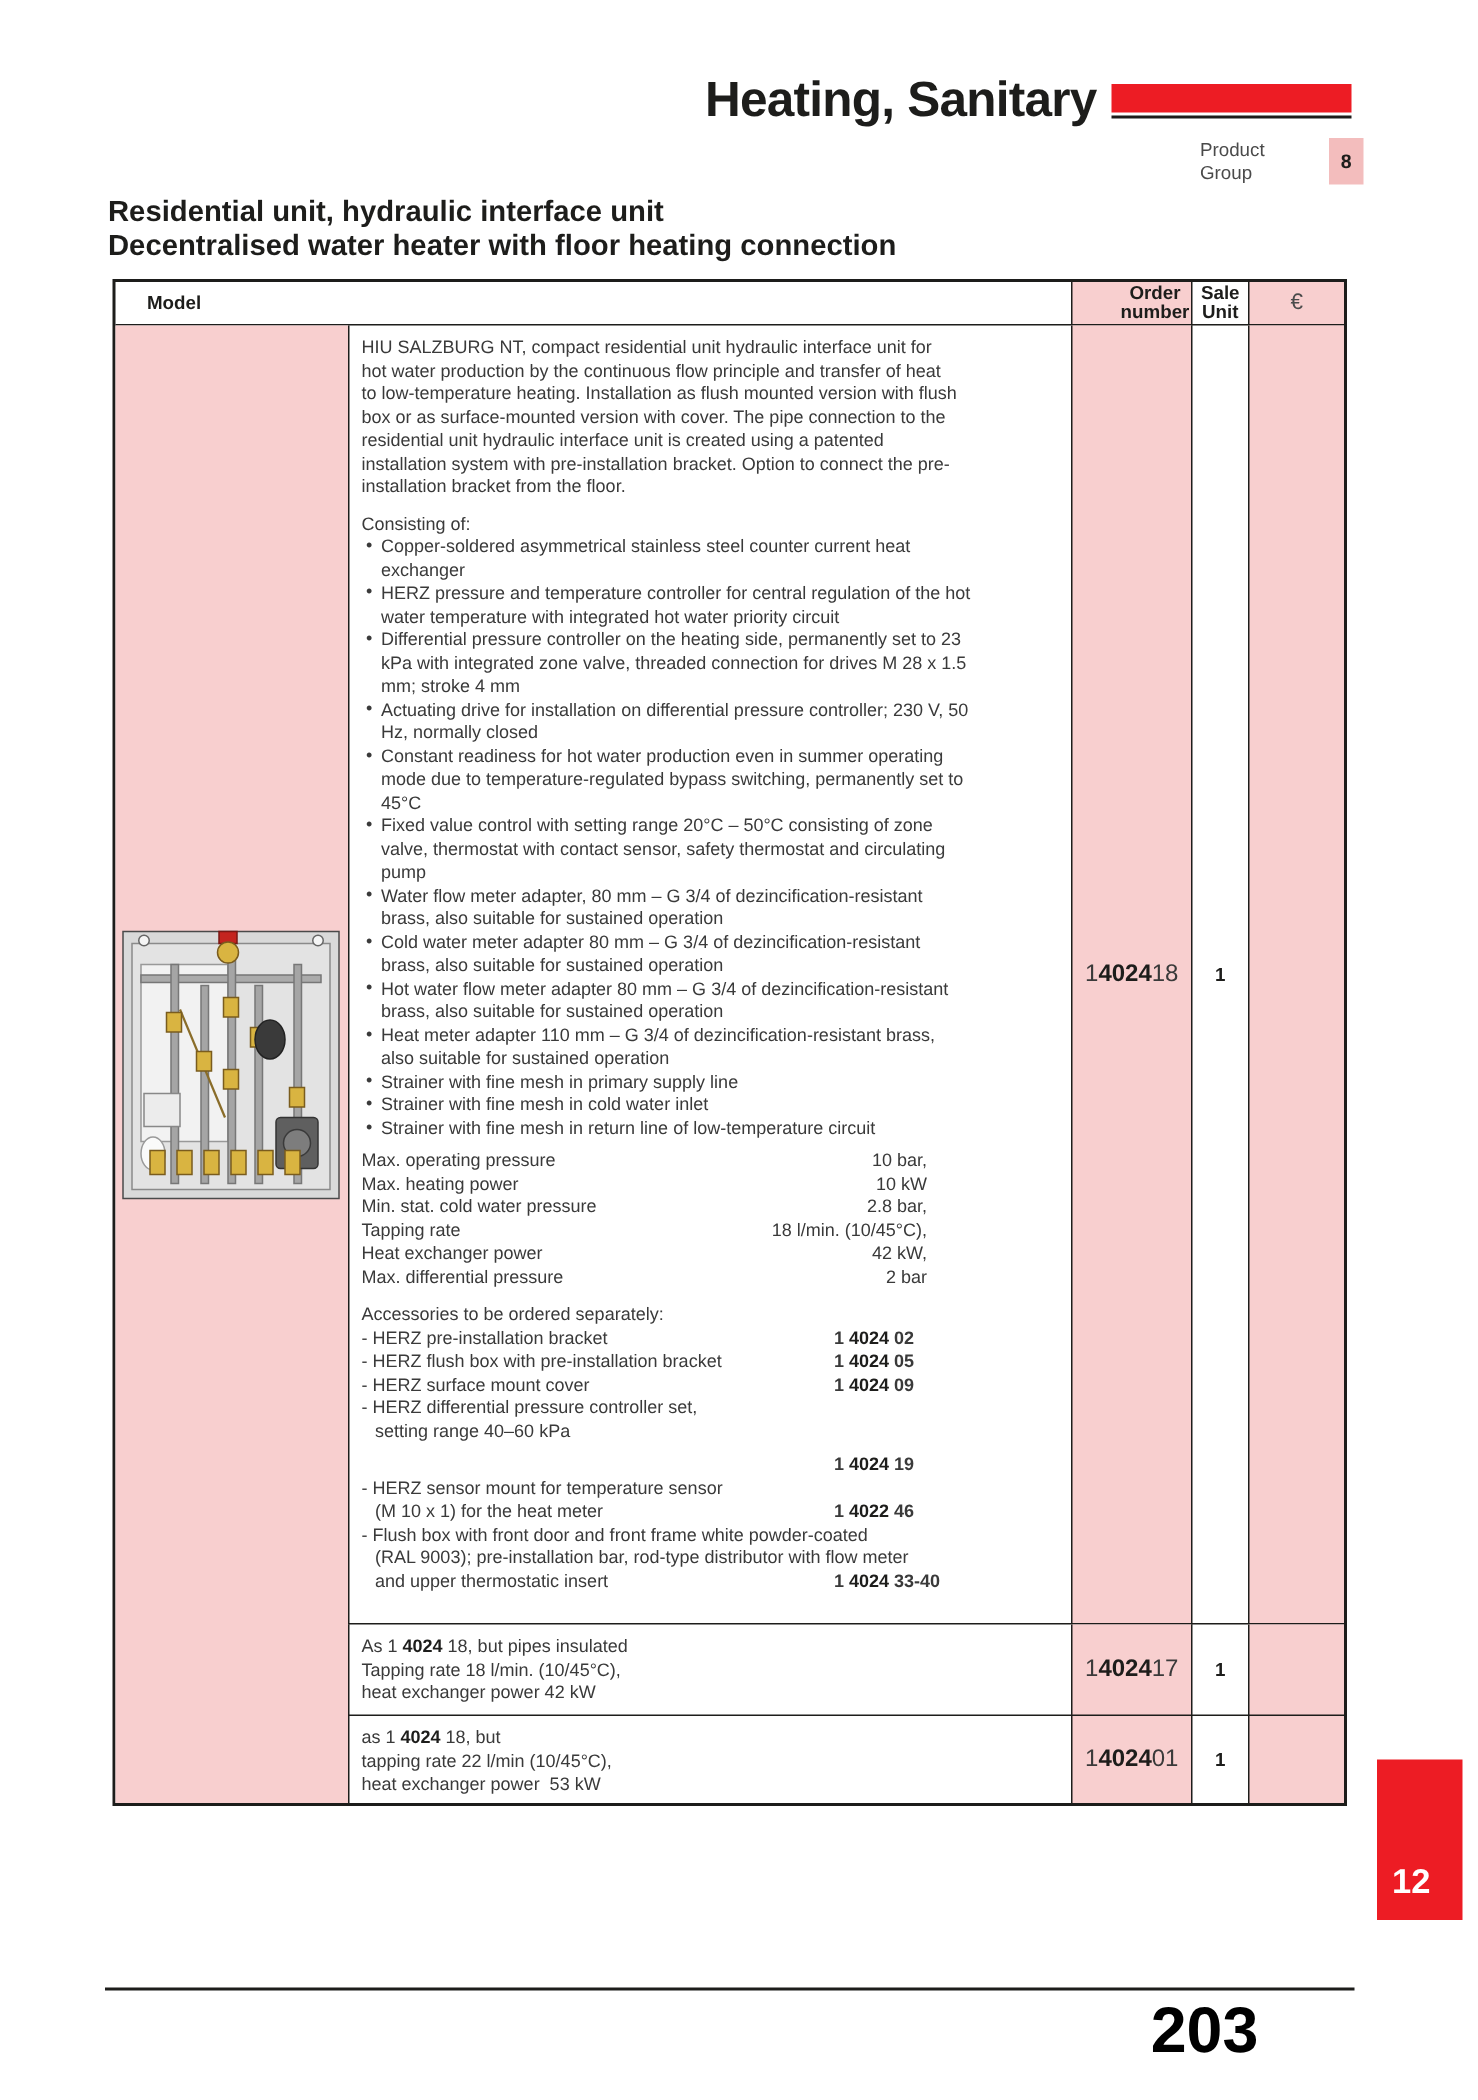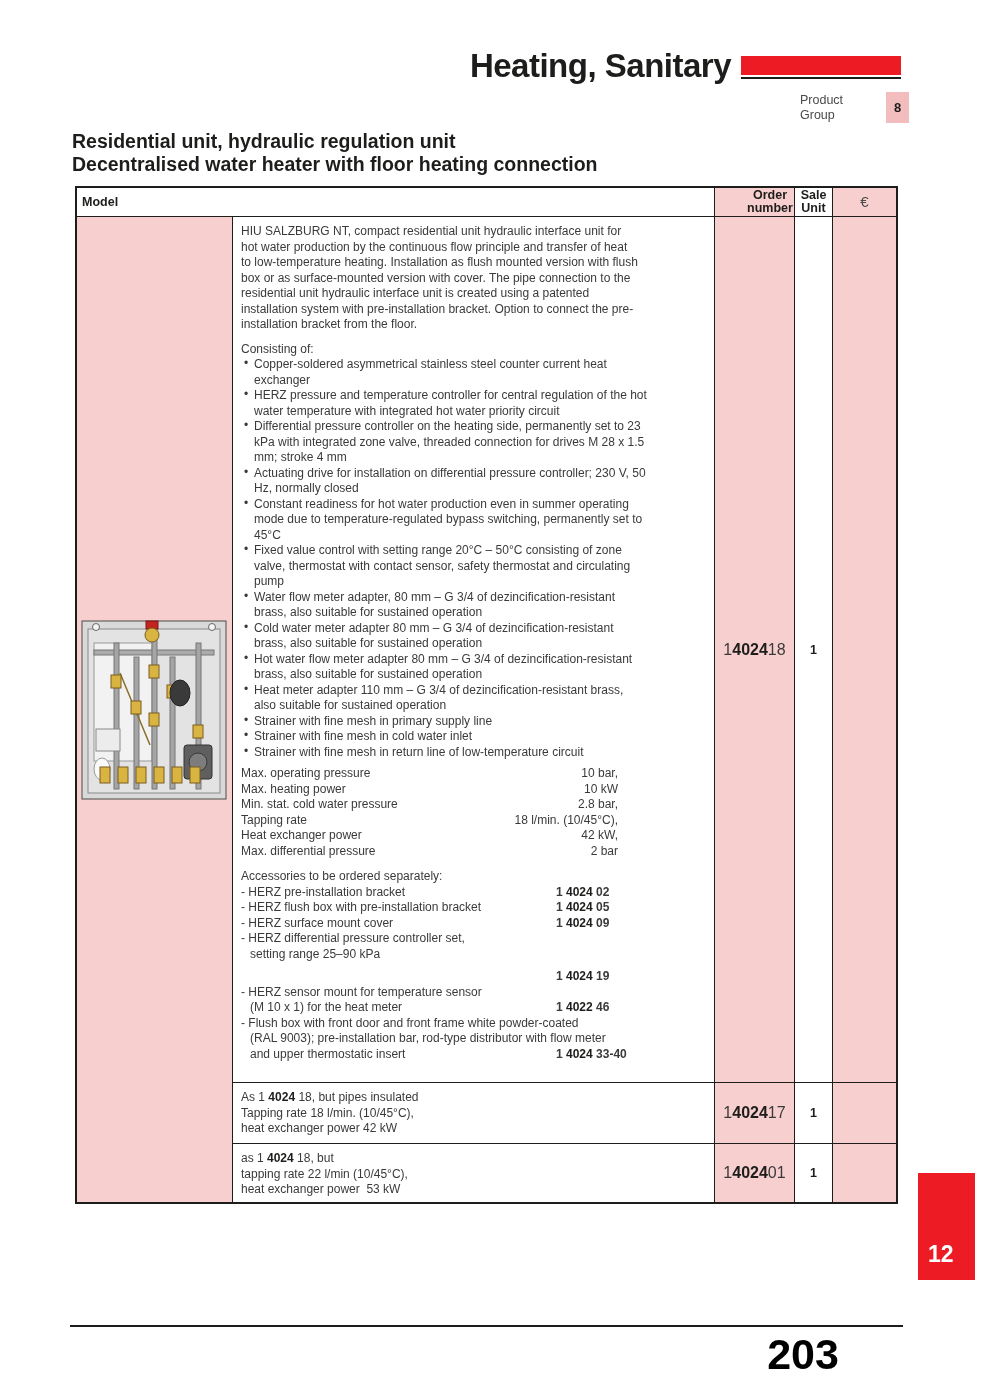--- a/index.html
+++ b/index.html
@@ -98,7 +98,7 @@
   <div class="product-group-badge">8</div>
 
   <div class="section-title">
-    <div>Residential unit, hydraulic regulation unit</div>
+    <div>Residential unit, hydraulic interface unit</div>
     <div>Decentralised water heater with floor heating connection</div>
   </div>
 

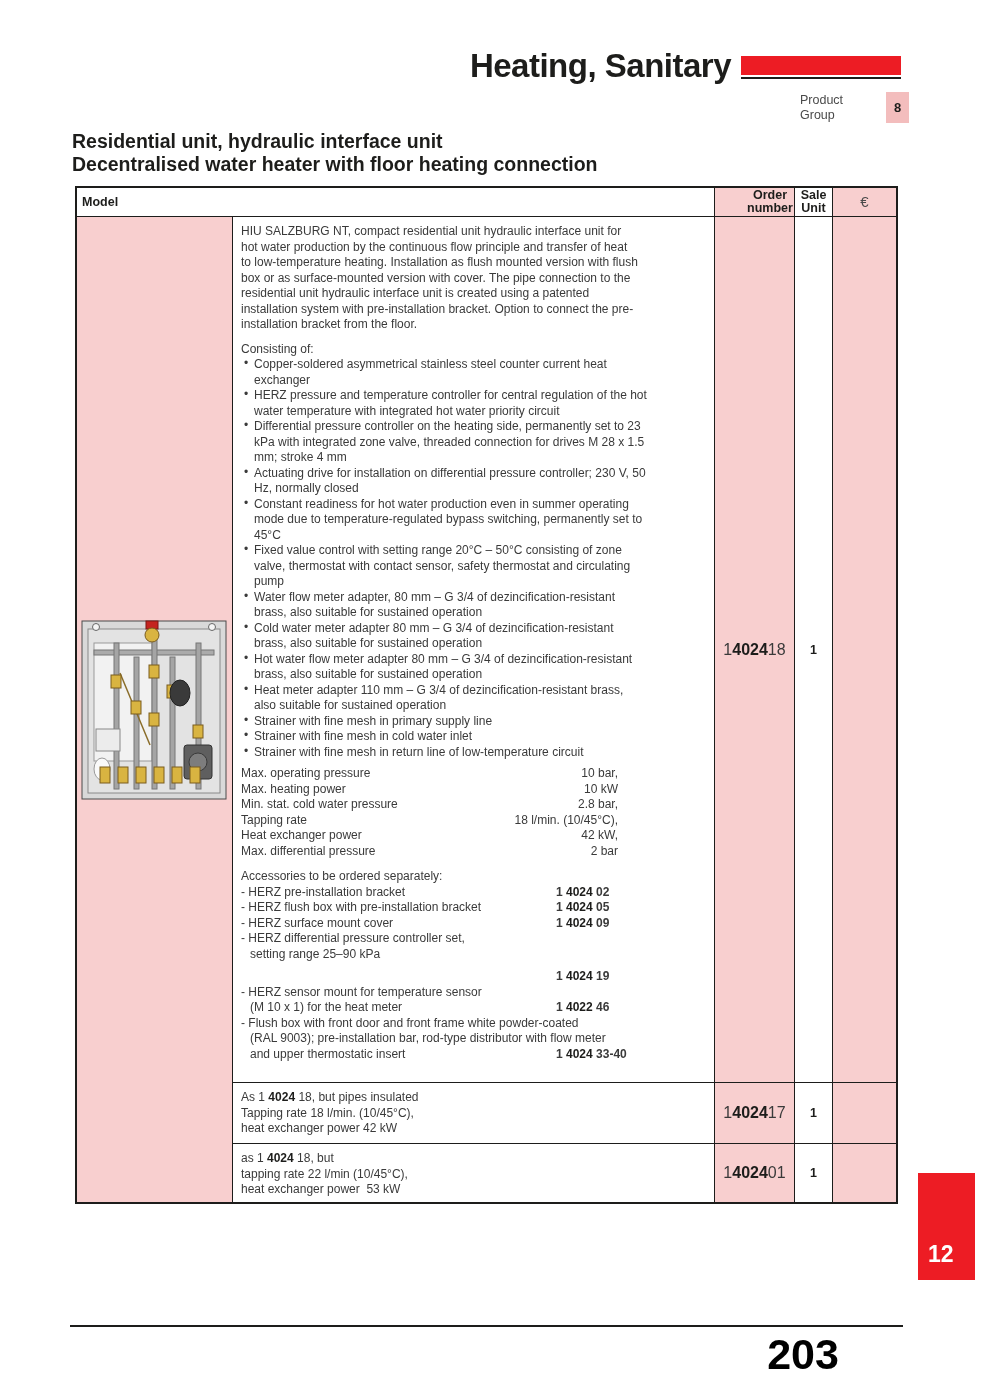--- a/index.html
+++ b/index.html
@@ -40,7 +40,7 @@
   .b-l{border-left:1px solid #1d1d1b;}
   .b-b{border-bottom:1px solid #1d1d1b;}
   .pink{background:#f8cfcf;}
-  .h-model{grid-column:1/3;grid-row:1;display:flex;align-items:center;padding-left:5px;
+  .h-model{grid-column:1/3;grid-row:1;display:flex;align-items:center;padding-left:21px;
     font-size:12.5px;font-weight:bold;color:#1d1d1b;}
   .h-center{display:flex;align-items:center;justify-content:center;text-align:center;
     font-size:12.5px;font-weight:bold;color:#1d1d1b;line-height:13.5px;}

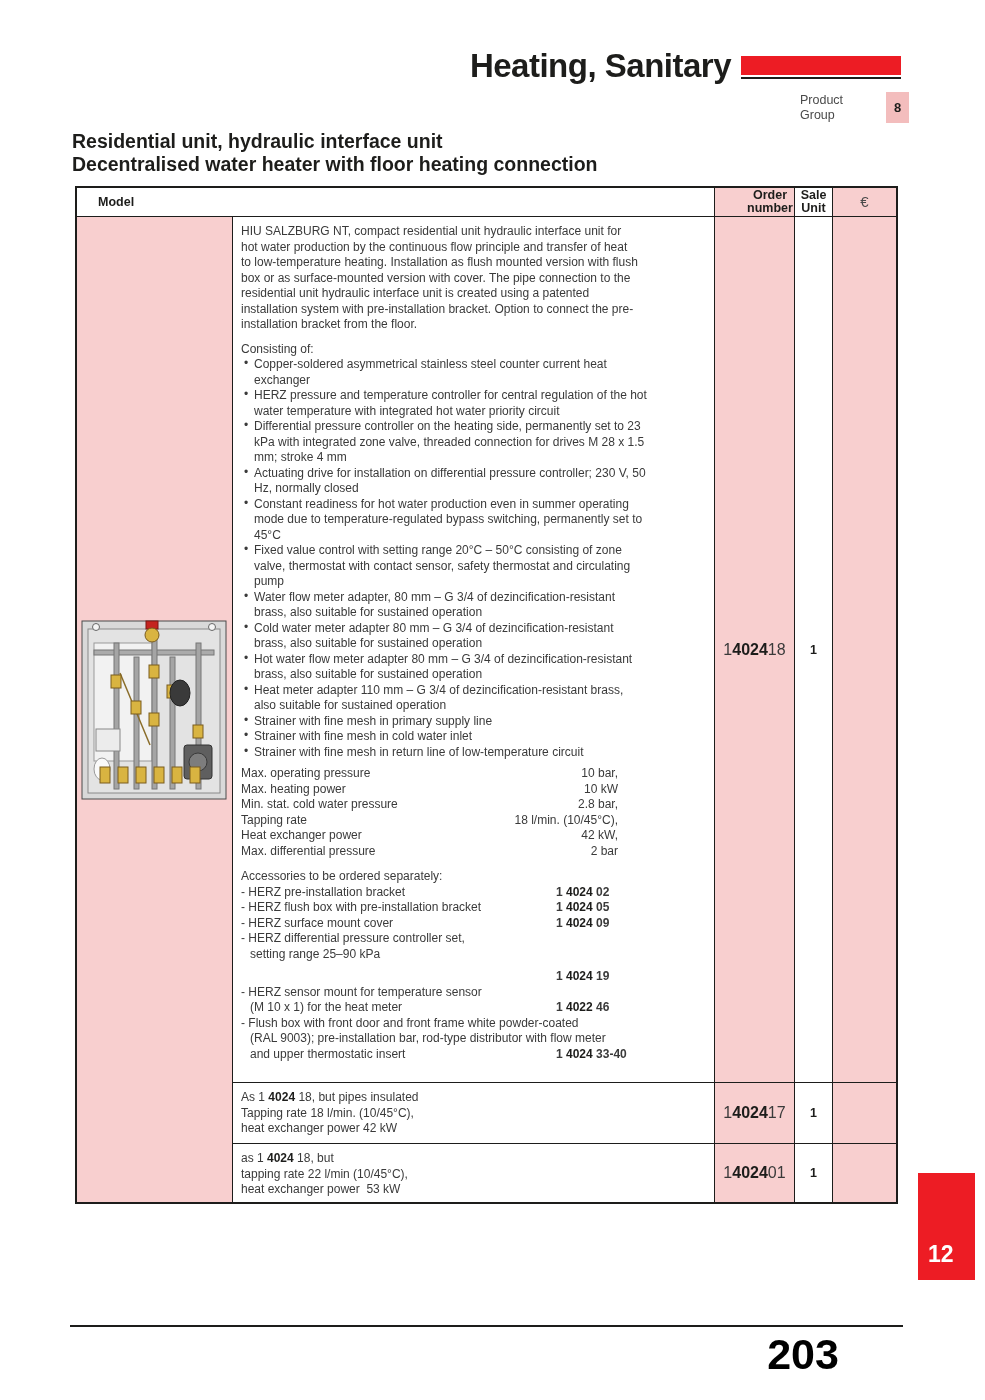--- a/index.html
+++ b/index.html
@@ -199,7 +199,7 @@
             <div class="acc-row"><span class="acc-text">- HERZ flush box with pre-installation bracket</span><span class="acc-order">1 <b>4024</b> 05</span></div>
             <div class="acc-row"><span class="acc-text">- HERZ surface mount cover</span><span class="acc-order">1 <b>4024</b> 09</span></div>
             <div class="acc-row"><span class="acc-text">- HERZ differential pressure controller set,</span></div>
-            <div class="acc-row indent"><span class="acc-text">setting range 25–90 kPa</span></div>
+            <div class="acc-row indent"><span class="acc-text">setting range 40–60 kPa</span></div>
             <div class="acc-row gap"><span class="acc-text">&nbsp;</span><span class="acc-order">1 <b>4024</b> 19</span></div>
             <div class="acc-row"><span class="acc-text">- HERZ sensor mount for temperature sensor</span></div>
             <div class="acc-row indent"><span class="acc-text">(M 10 x 1) for the heat meter</span><span class="acc-order">1 <b>4022</b> 46</span></div>

